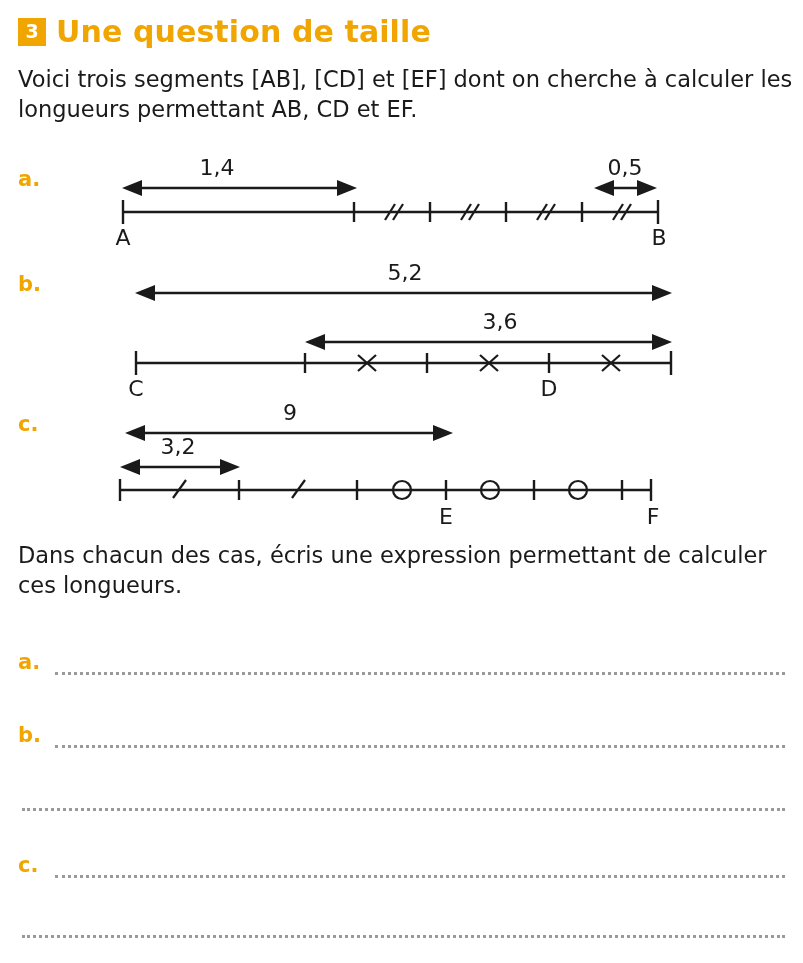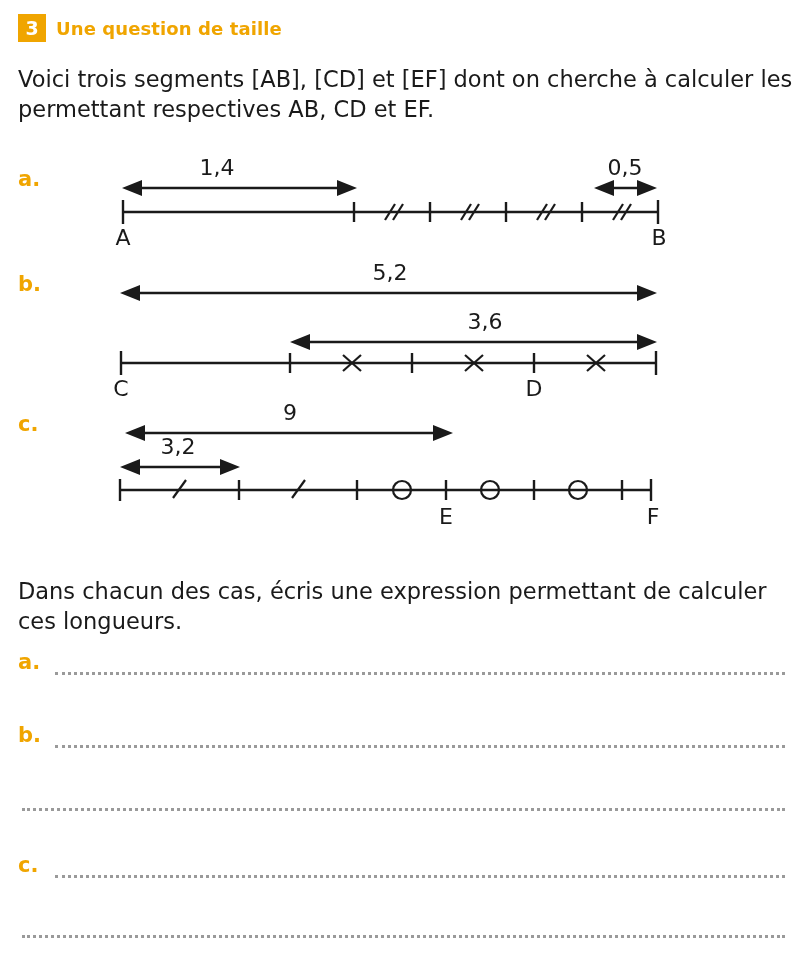--- a/index.html
+++ b/index.html
@@ -28,7 +28,7 @@
   }
   .ex-title{
     color:#f0a500;
-    font-size:18px;
+    font-size:30px;
     font-weight:bold;
     letter-spacing:.1px;
   }

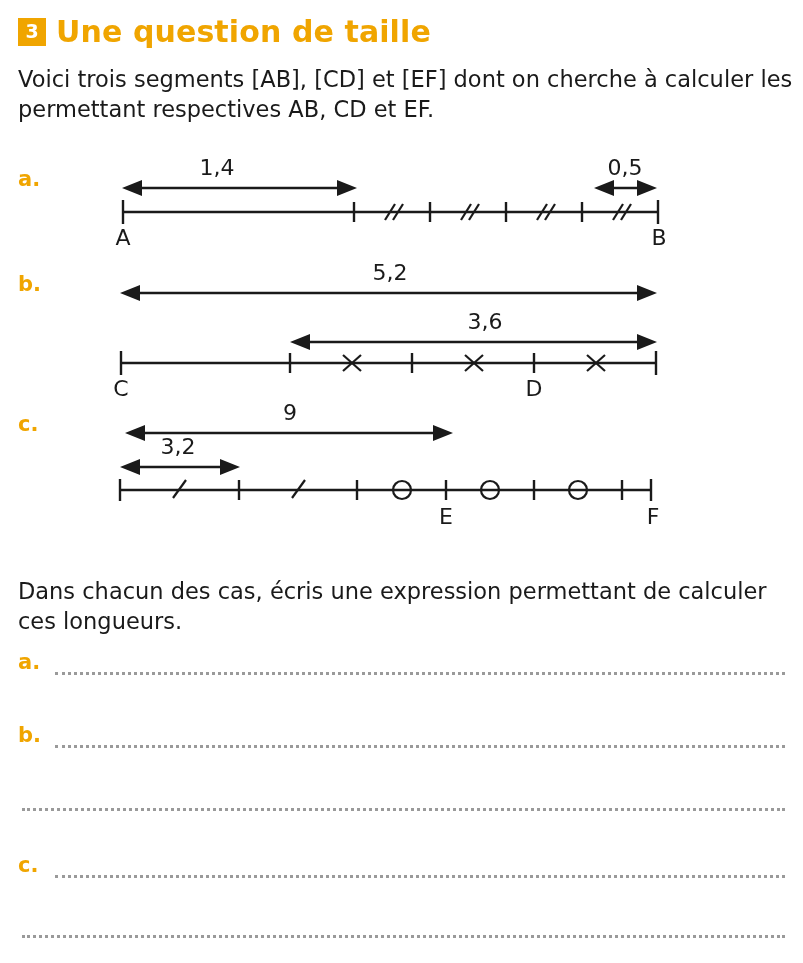--- a/index.html
+++ b/index.html
@@ -81,7 +81,7 @@
     <div class="ex-title">Une question de taille</div>
   </div>
 
-  <div class="intro">Voici trois segments [AB], [CD] et [EF] dont on cherche à calculer les permettant respectives AB, CD et EF.</div>
+  <div class="intro">Voici trois segments [AB], [CD] et [EF] dont on cherche à calculer les longueurs permettant AB, CD et EF.</div>
 
   <div class="letter" style="left:18px;top:167px;">a.</div>
 

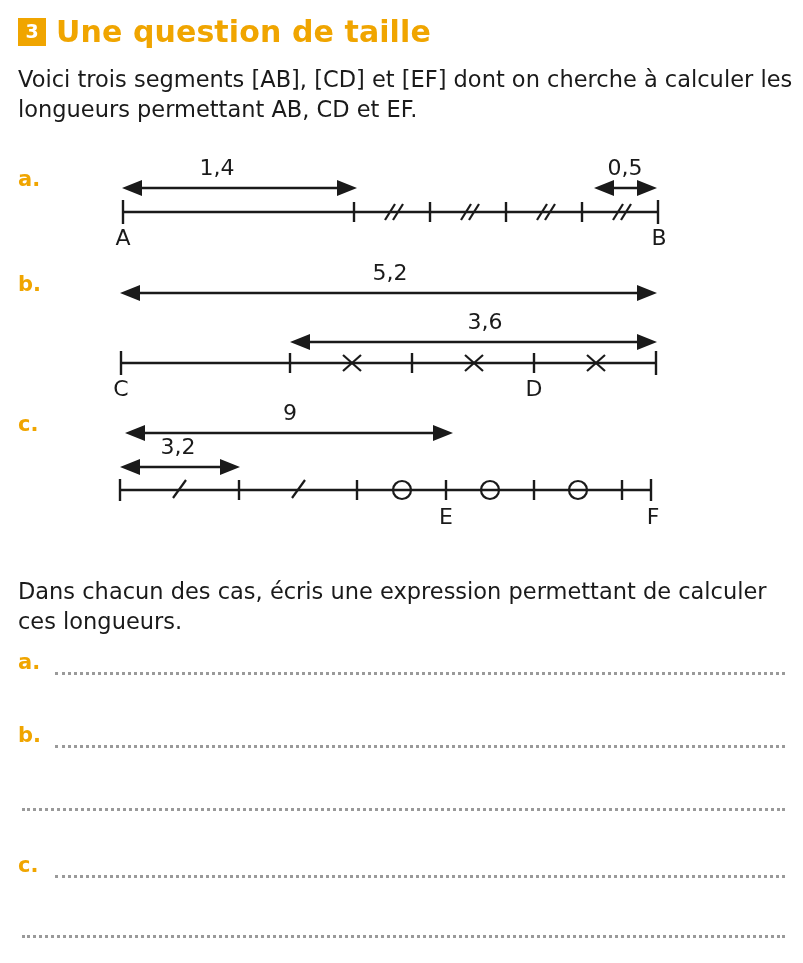--- a/index.html
+++ b/index.html
@@ -124,7 +124,7 @@
 
   <div class="letter" style="left:18px;top:272px;">b.</div>
 
-  <div class="fig" style="left:100px;top:255px;">
+  <div class="fig" style="left:115px;top:255px;">
     <svg width="600" height="130" viewBox="0 0 600 130">
 
       <text class="dim-label" x="290" y="25" text-anchor="middle">5,2</text>

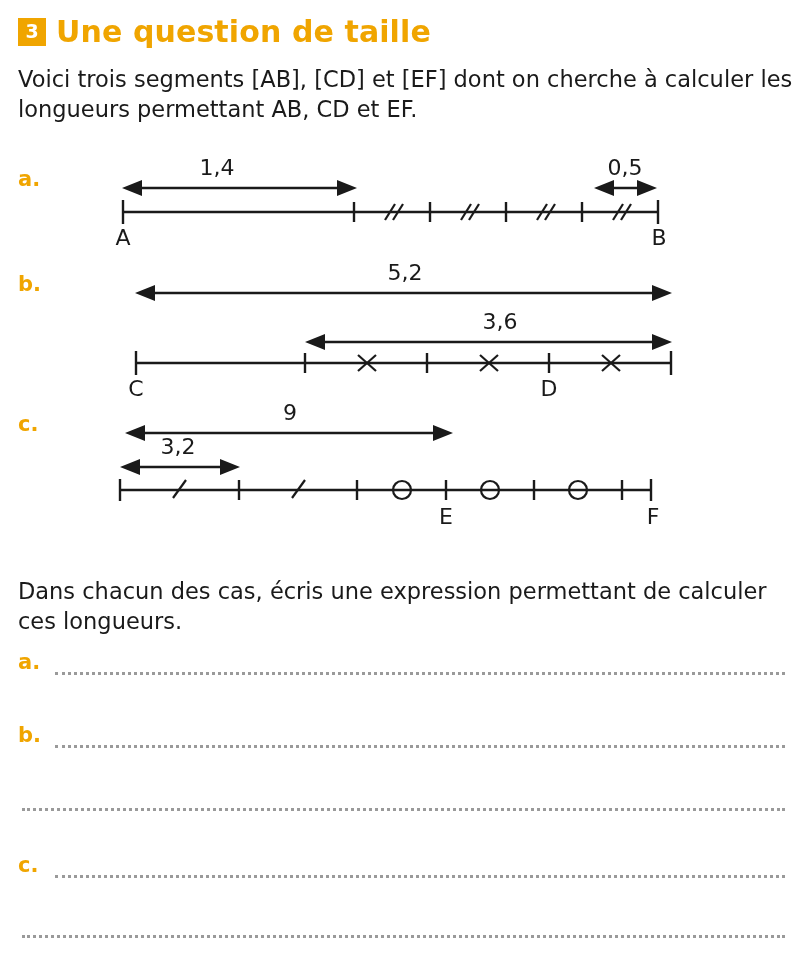--- a/index.html
+++ b/index.html
@@ -39,7 +39,7 @@
     font-size:22.5px;line-height:30px;color:#1a1a1a;
   }
   .outro{
-    position:absolute;left:18px;top:576px;width:775px;
+    position:absolute;left:18px;top:540px;width:775px;
     font-size:22.5px;line-height:30px;color:#1a1a1a;
   }
 

